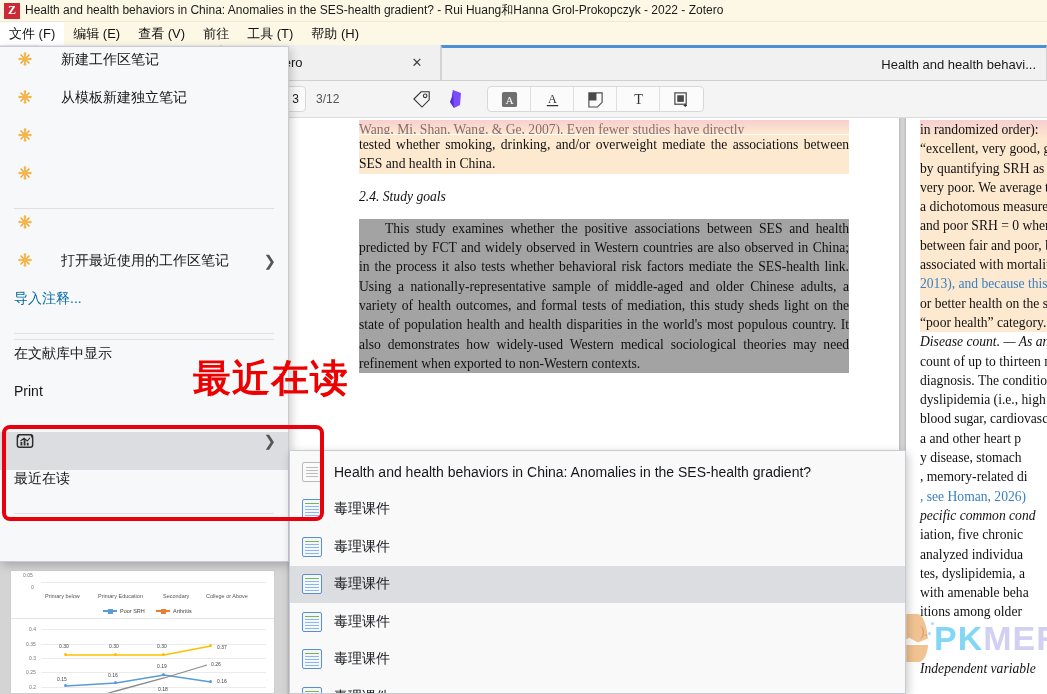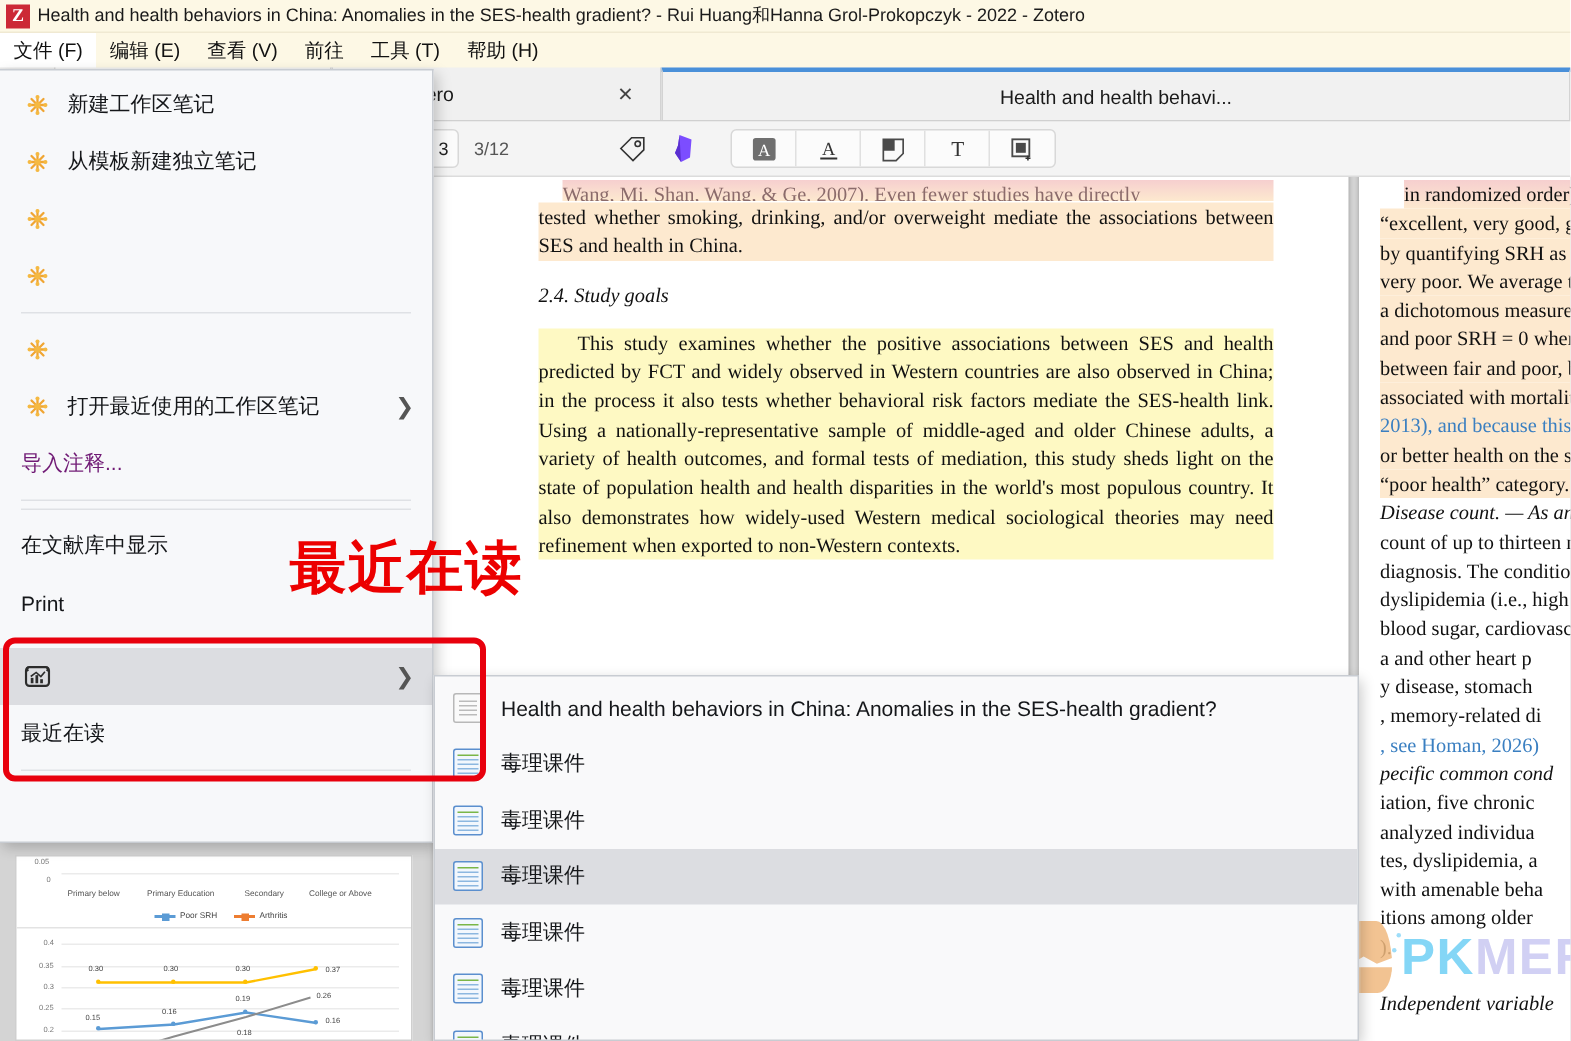--- a/index.html
+++ b/index.html
@@ -194,10 +194,10 @@
     z-index: 40;
   }
   .mi {
-    display: flex; align-items: center;
+    display: flex; align-items: flex-start;
     height: 38px; padding: 0 12px 0 14px;
     font-size: 14px; color: #15171a;
-    cursor: default; position: relative;
+    cursor: default; position: relative; gap: 16px;
   }
   .mi.hov { background: #dcdde1; }
   .mi .mi-icon { width: 22px; flex: none; display: flex; align-items: center; justify-content: center; margin-right: 9px; }

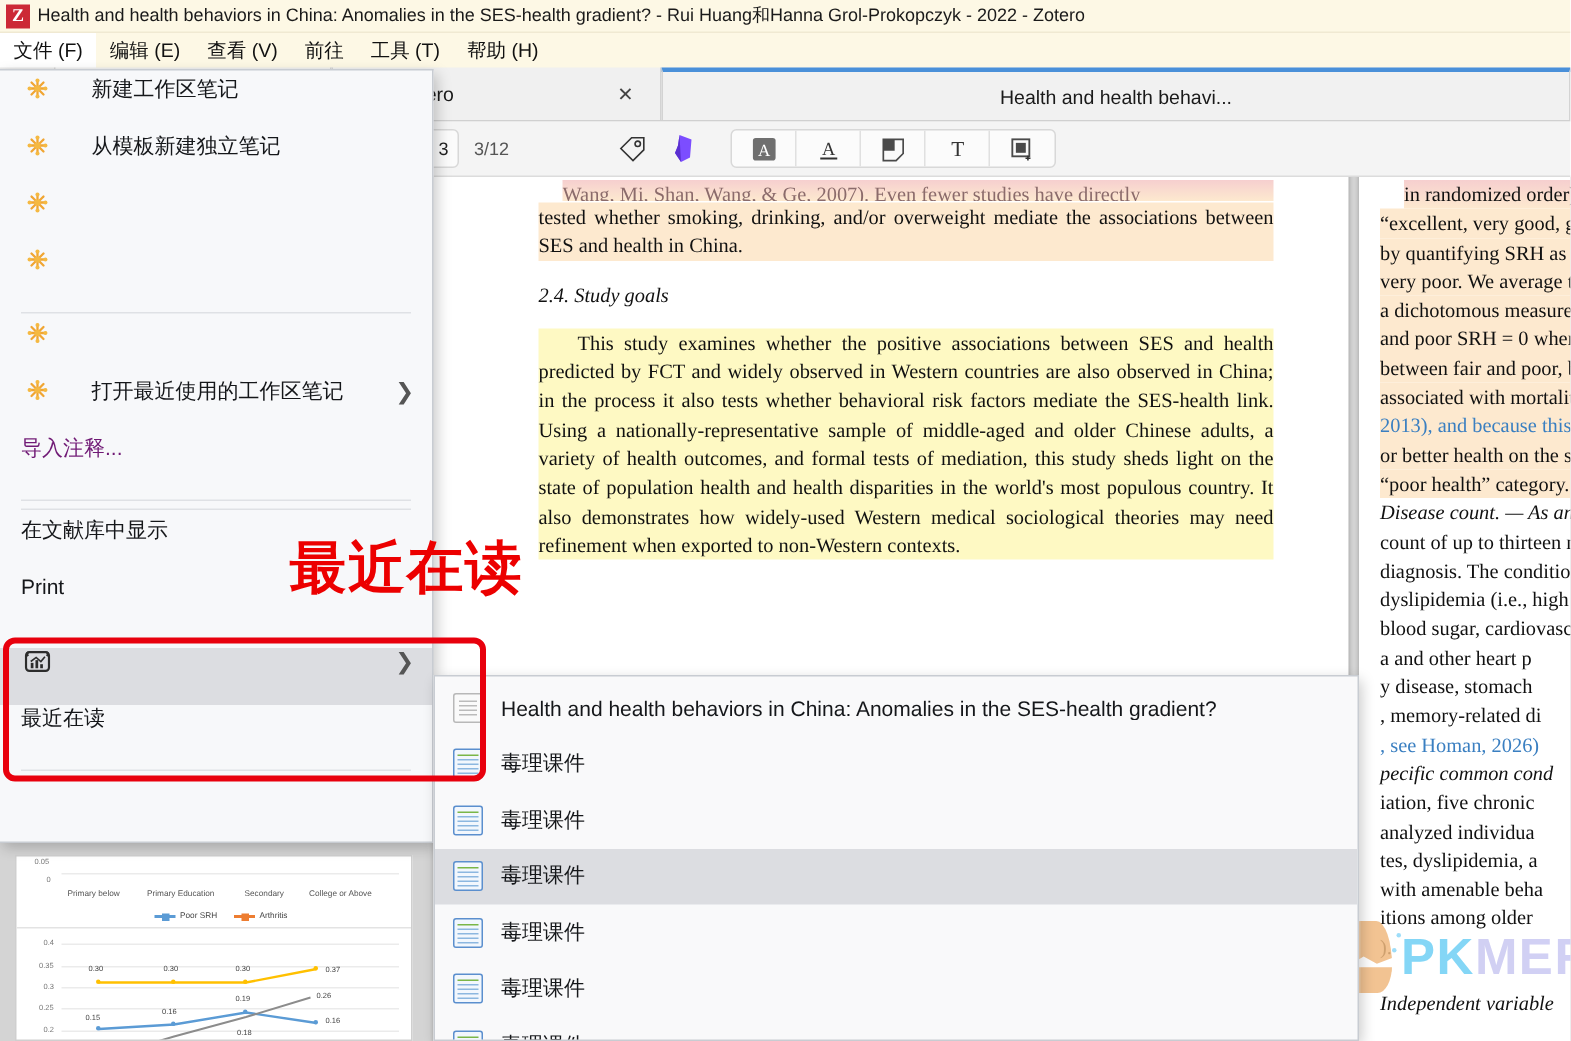--- a/index.html
+++ b/index.html
@@ -81,7 +81,7 @@
     background: #f1f1f1;
     border-top: 3px solid #4a90d9;
     height: 35px;
-    justify-content: center;
+    justify-content: flex-end;
   }
 
   

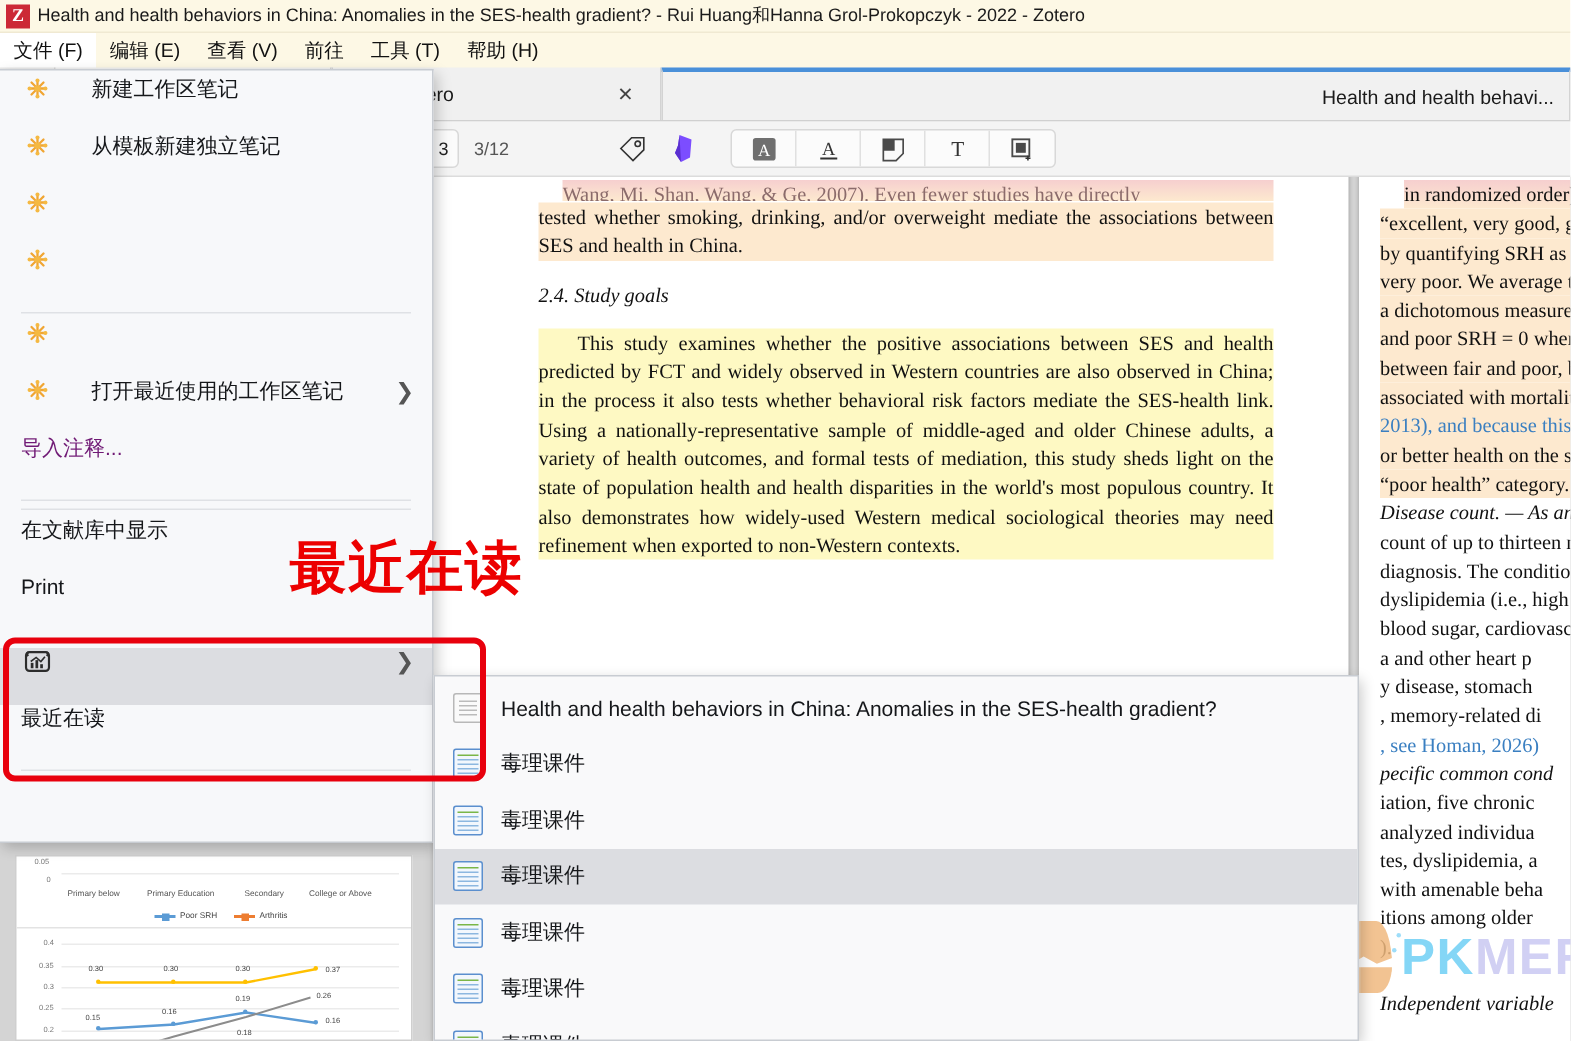--- a/index.html
+++ b/index.html
@@ -145,7 +145,7 @@
   }
   .hl-orange { background: #fde9cf; }
   .hl-green  { background: #fef9c3; font-family: Liberation Serif, serif; }
-  .hl-red-fade { background: linear-gradient(to bottom, #f6cfcf, #fde9cf); margin-left: 16px; }
+  .hl-red-fade { background: linear-gradient(to bottom, #f6cfcf, #fde9cf); }
   .sec-head {
     font-style: italic; font-weight: normal; margin: 13px 0 13px 0;
     font-family: "Liberation Serif", serif; font-size: 13.6px;

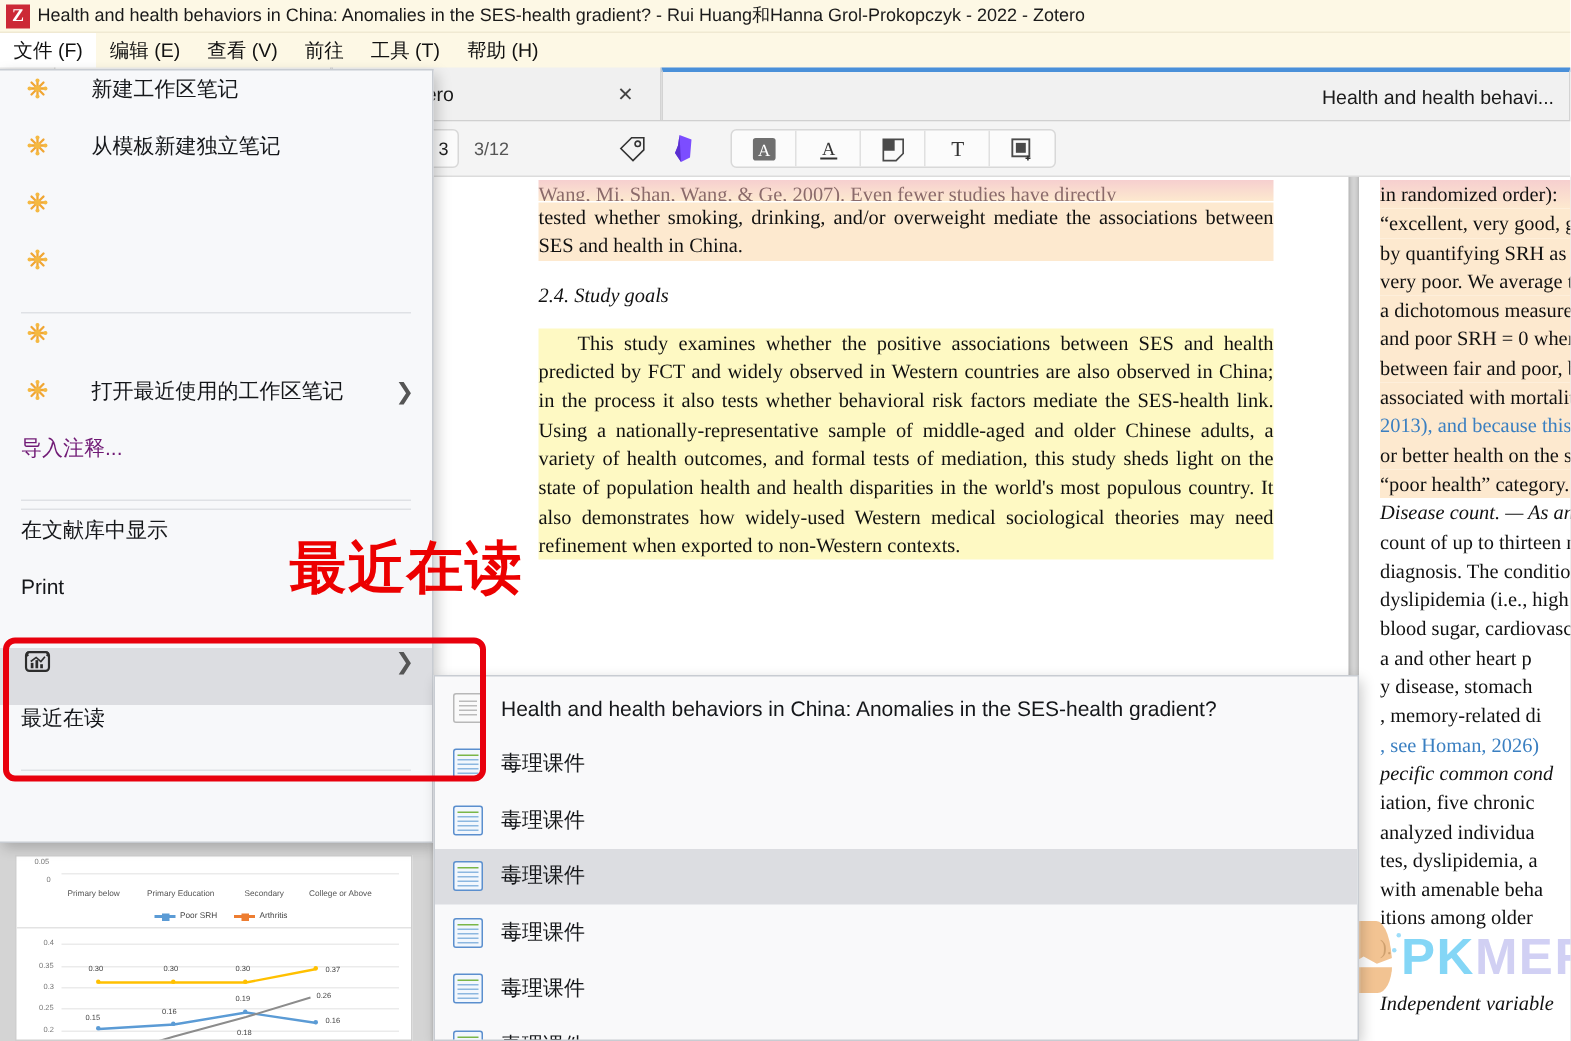--- a/index.html
+++ b/index.html
@@ -144,7 +144,7 @@
     text-align: justify;
   }
   .hl-orange { background: #fde9cf; }
-  .hl-green  { background: #fef9c3; font-family: Liberation Serif, serif; }
+  .hl-green  { background: #a3a3a3; font-family: Liberation Serif, serif; }
   .hl-red-fade { background: linear-gradient(to bottom, #f6cfcf, #fde9cf); }
   .sec-head {
     font-style: italic; font-weight: normal; margin: 13px 0 13px 0;

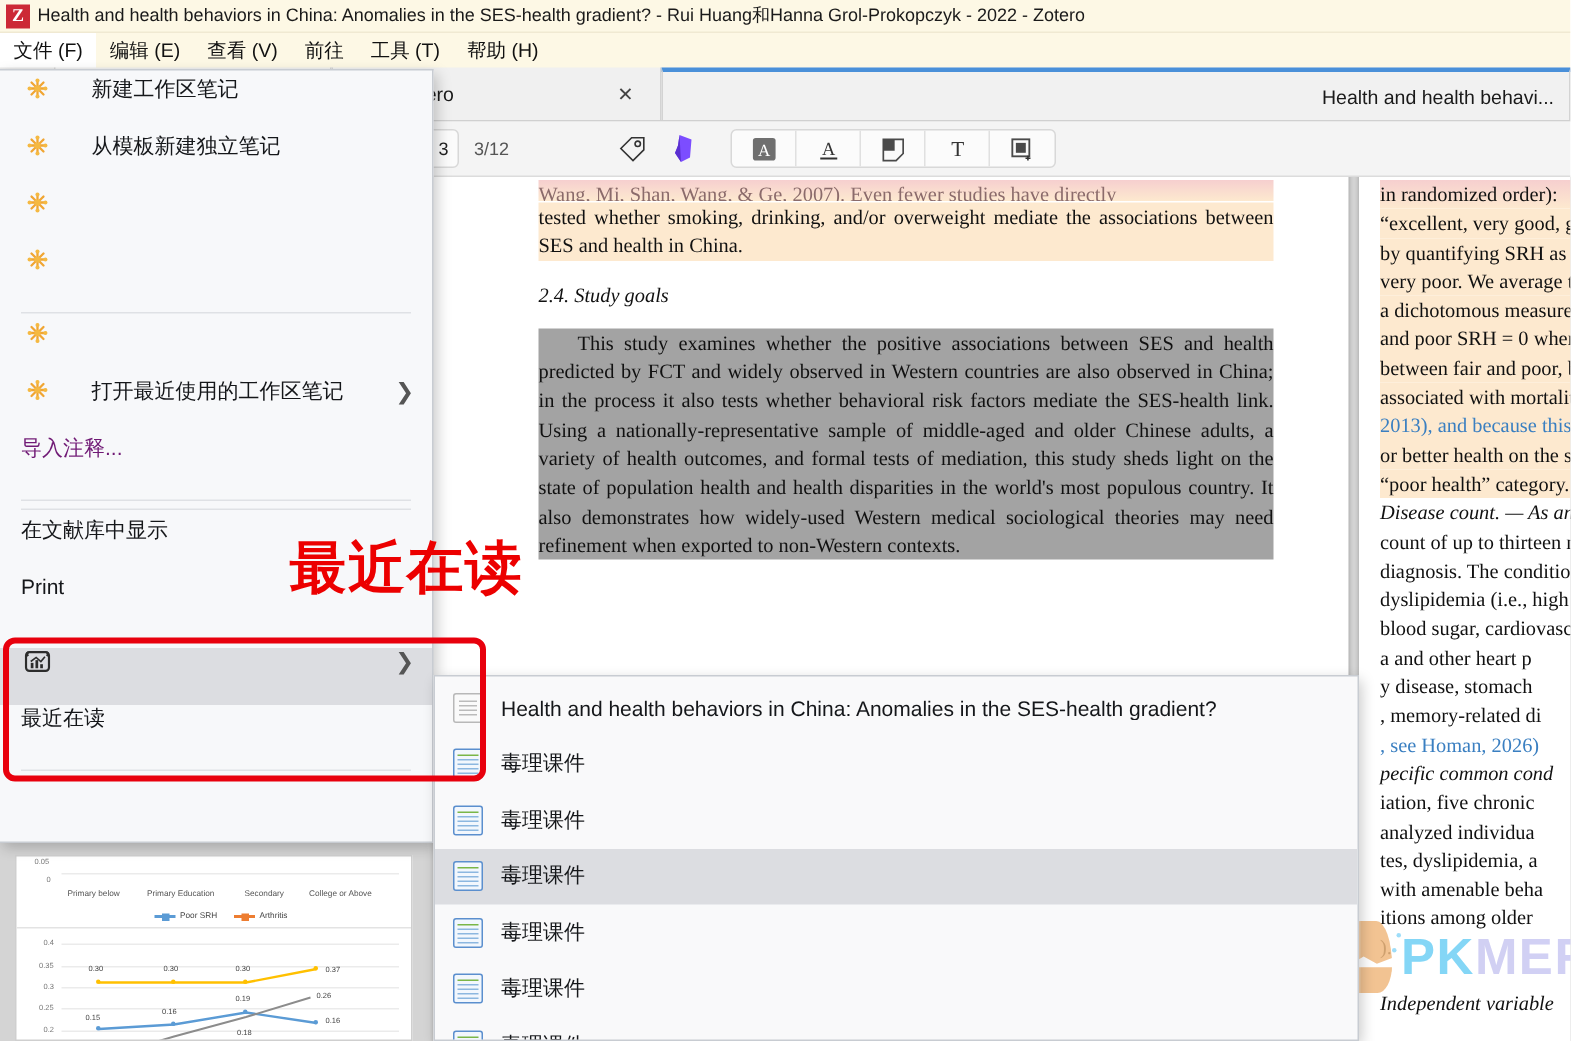--- a/index.html
+++ b/index.html
@@ -204,7 +204,7 @@
   .mi .mi-label { flex: 1; white-space: nowrap; }
   .mi .mi-accel { font-size: 13px; color: #222; margin-left: 14px; }
   .mi .mi-chev { font-size: 15px; color: #555; margin-left: 10px; }
-  .mi.disabled { color: #701a75; }
+  .mi.disabled { color: #0369a1; }
   .mi.plain { padding-left: 14px; }
   .mi.plain .mi-label { padding-left: 0; }
   .mi-sep { height: 1px; background: #dfe1e5; margin: 5px 14px; }

